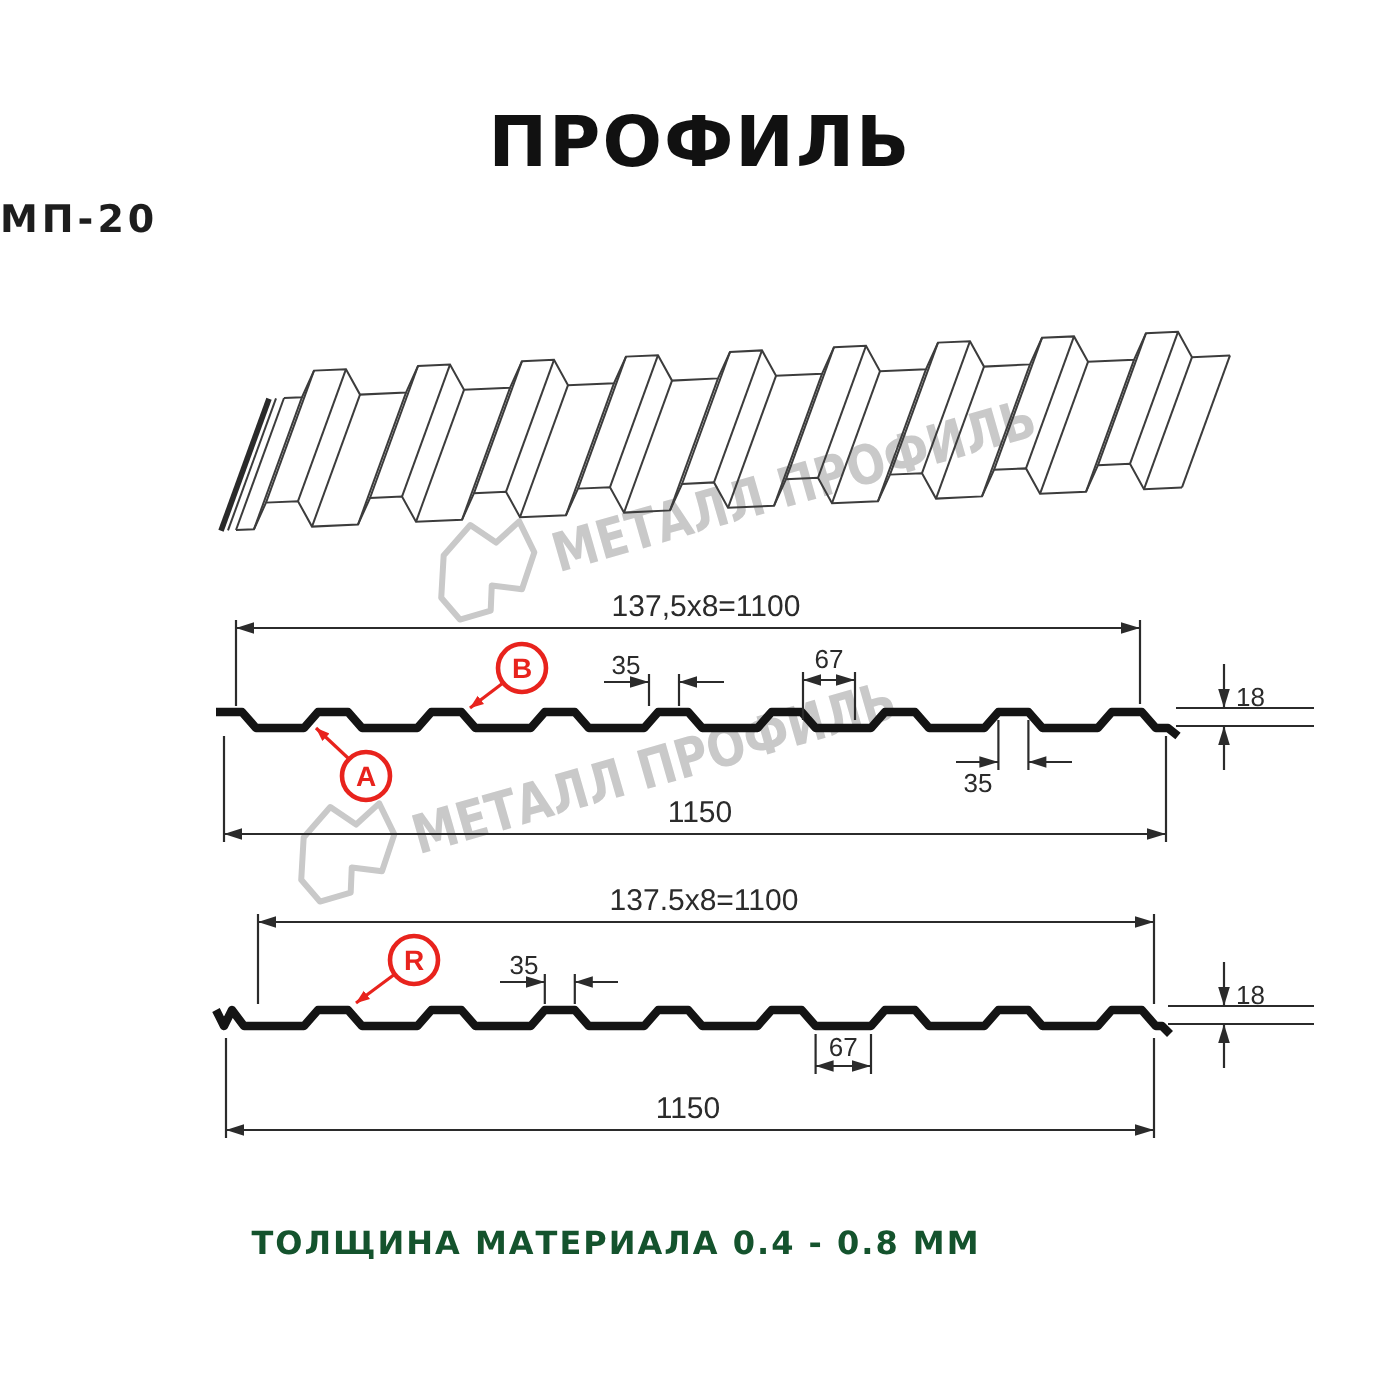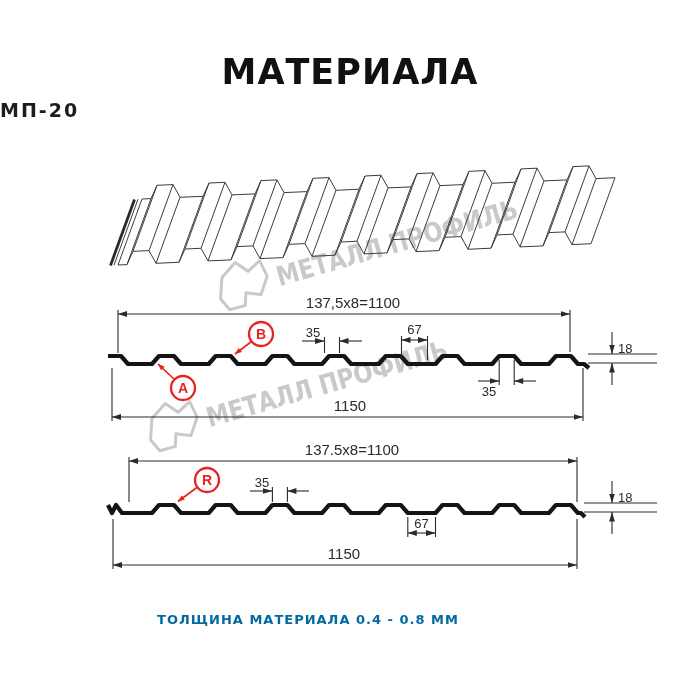--- a/index.html
+++ b/index.html
@@ -38,7 +38,7 @@
 
 <div id="stage">
 
-  <div class="title">МАТЕРИАЛА</div>
+  <div class="title">ПРОФИЛЬ</div>
   <div class="subtitle">МП-20</div>
 
   <svg width="700" height="700" viewBox="0 0 700 700">

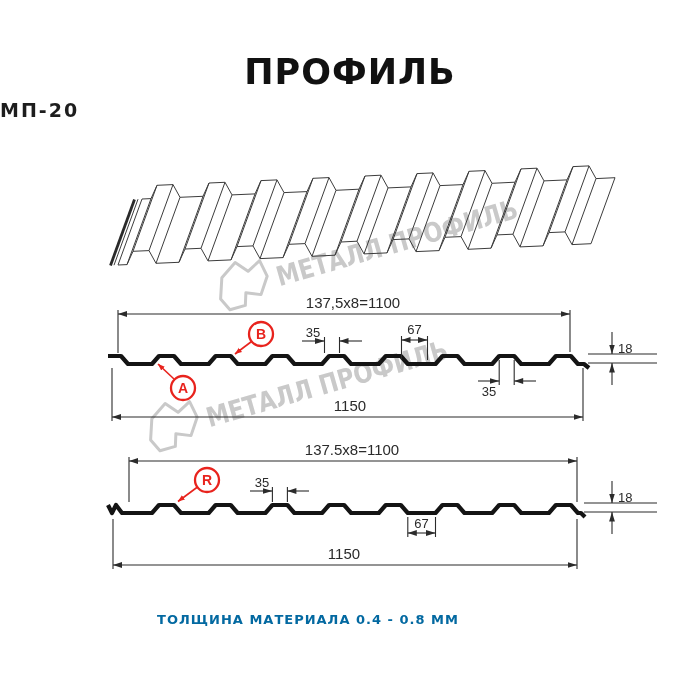--- a/index.html
+++ b/index.html
@@ -15,8 +15,8 @@
          font-family:"DejaVu Sans",sans-serif;font-weight:600;font-size:19px;
          letter-spacing:2px;color:var(--txt);}
   .footer{position:absolute;top:612px;left:0;width:616px;text-align:center;
-         font-family:"DejaVu Sans",sans-serif;font-weight:600;font-size:13px;
-         letter-spacing:1px;color:#0369a1;}
+         font-family:"DejaVu Sans",sans-serif;font-weight:600;font-size:16px;
+         letter-spacing:1px;color:#14532d;}
   svg{position:absolute;left:0;top:0;}
   .dl{stroke:var(--dim);stroke-width:1.1;fill:none;}
   .dt{font-family:"Liberation Sans",sans-serif;font-size:13px;fill:var(--dim);}

